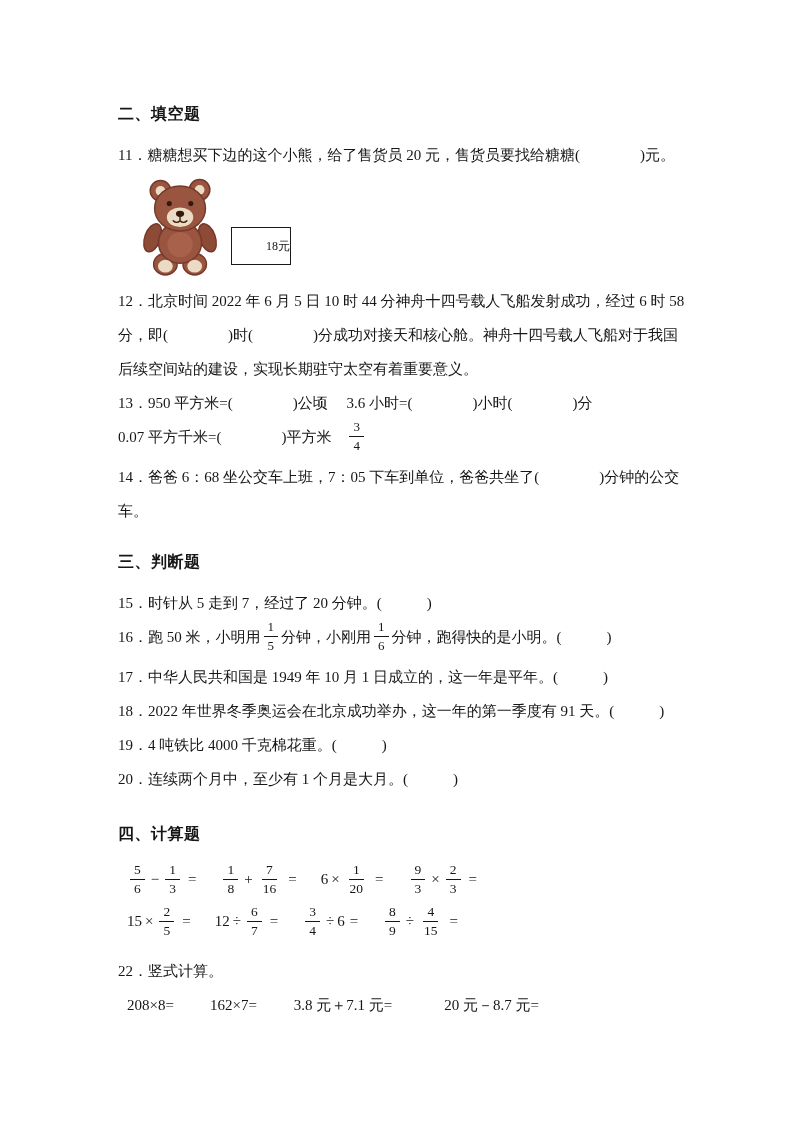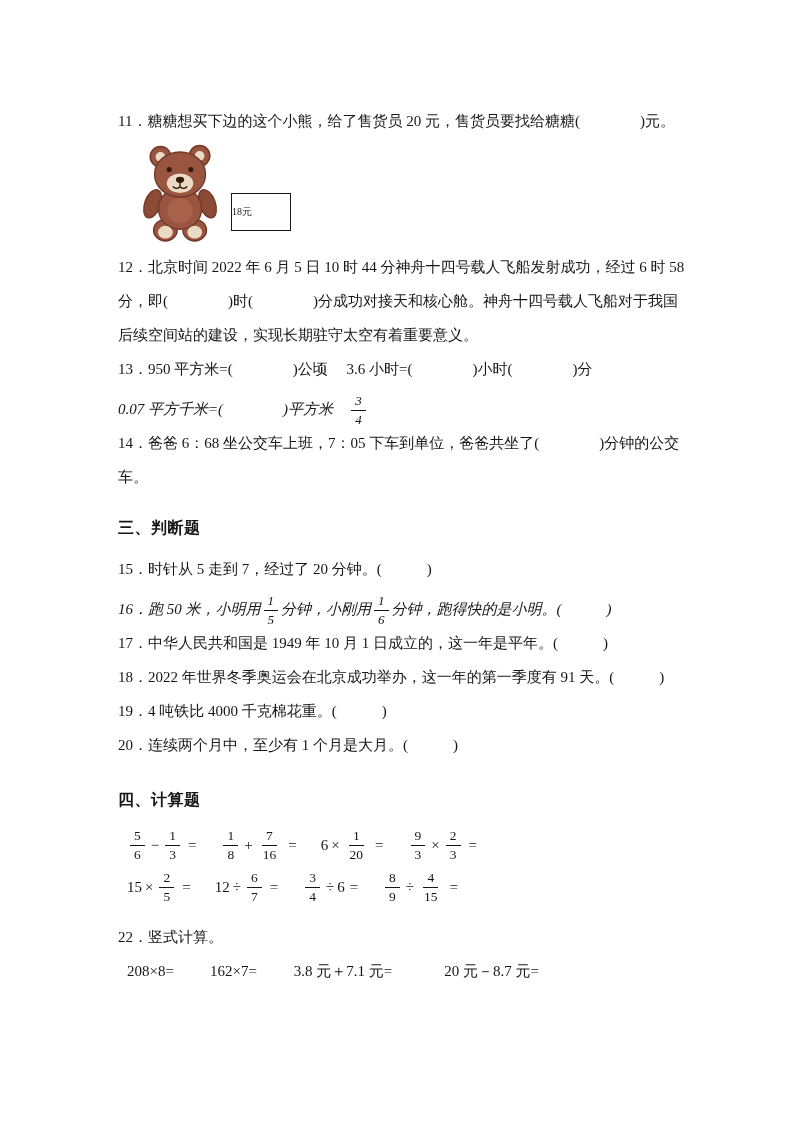--- a/index.html
+++ b/index.html
@@ -44,6 +44,7 @@
 <div class="page">
 
   <section class="sec sec-fill">
+    <h2 class="sec-title">二、填空题</h2>
 
     <div class="line">11．糖糖想买下边的这个小熊，给了售货员 20 元，售货员要找给糖糖(　　　　)元。</div>
 

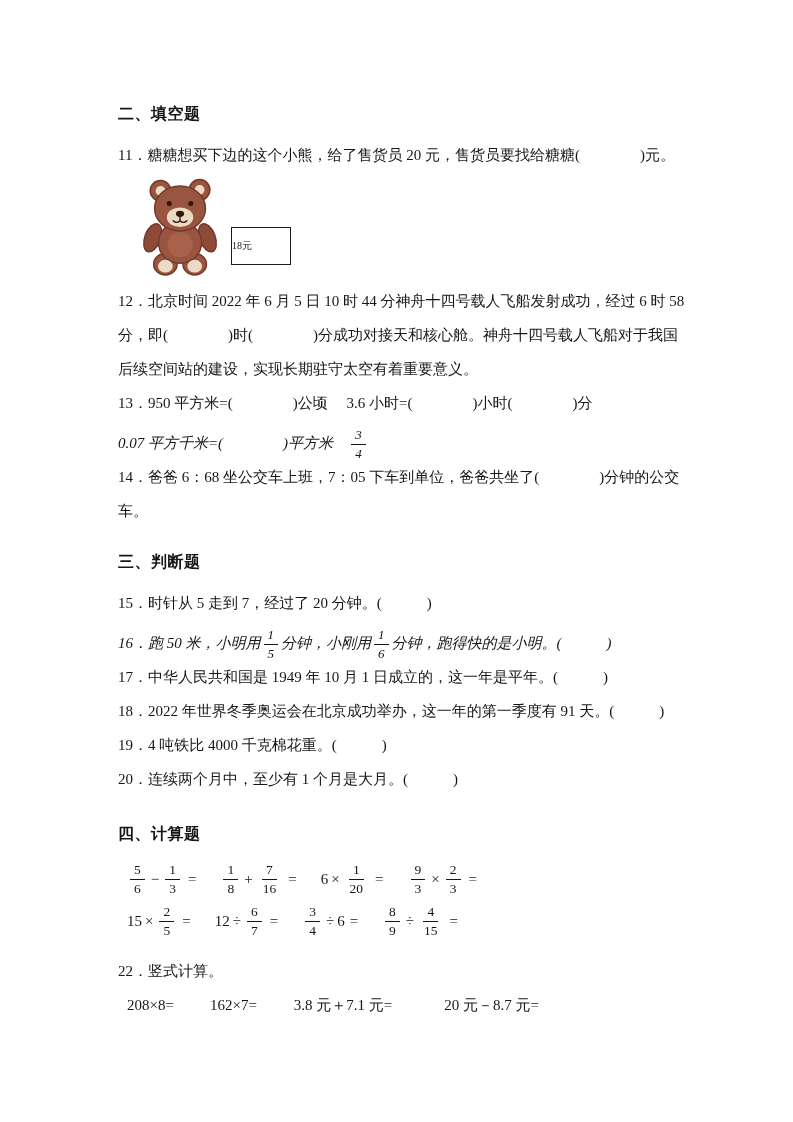--- a/index.html
+++ b/index.html
@@ -24,8 +24,8 @@
   .figure-row{display:flex;align-items:flex-end;height:104px;margin:2px 0 6px 20px;}
   .bear{width:88px;height:100px;display:block;}
   .price-box{box-sizing:border-box;border:1.6px solid #1a1a1a;width:60px;height:38px;
-             display:flex;align-items:center;justify-content:flex-start;
-             font-size:10px;margin:0 0 13px 5px;background:#fff;font-family:Liberation Serif, serif;}
+             display:flex;align-items:center;justify-content:flex-end;
+             font-size:12px;margin:0 0 13px 5px;background:#fff;font-family:Liberation Serif, serif;}
   
   .expr-row{display:flex;align-items:center;gap:24px;padding-left:9px;height:42px;font-size:15px;}
   .expr{display:inline-flex;align-items:center;white-space:nowrap;}

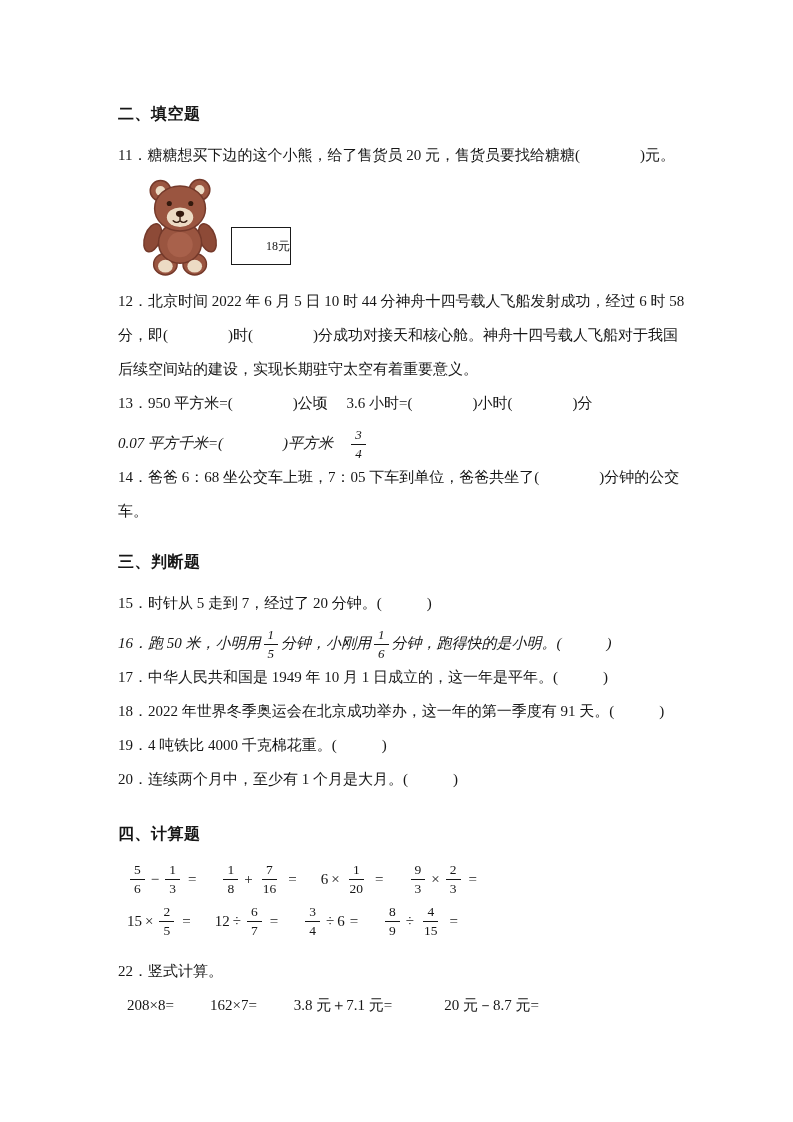--- a/index.html
+++ b/index.html
@@ -14,7 +14,7 @@
   .sec-judge .sec-title{margin-top:24px;}
   .sec-calc .sec-title{margin-top:28px;}
   .line{font-size:15px;line-height:34px;white-space:nowrap;}
-  .frac-line{display:flex;align-items:flex-end;height:40px;font-style:italic;}
+  .frac-line{display:flex;align-items:flex-start;height:40px;}
   
   .frac{display:inline-flex;flex-direction:column;align-items:center;
         vertical-align:middle;margin:0 3px;line-height:1;}

